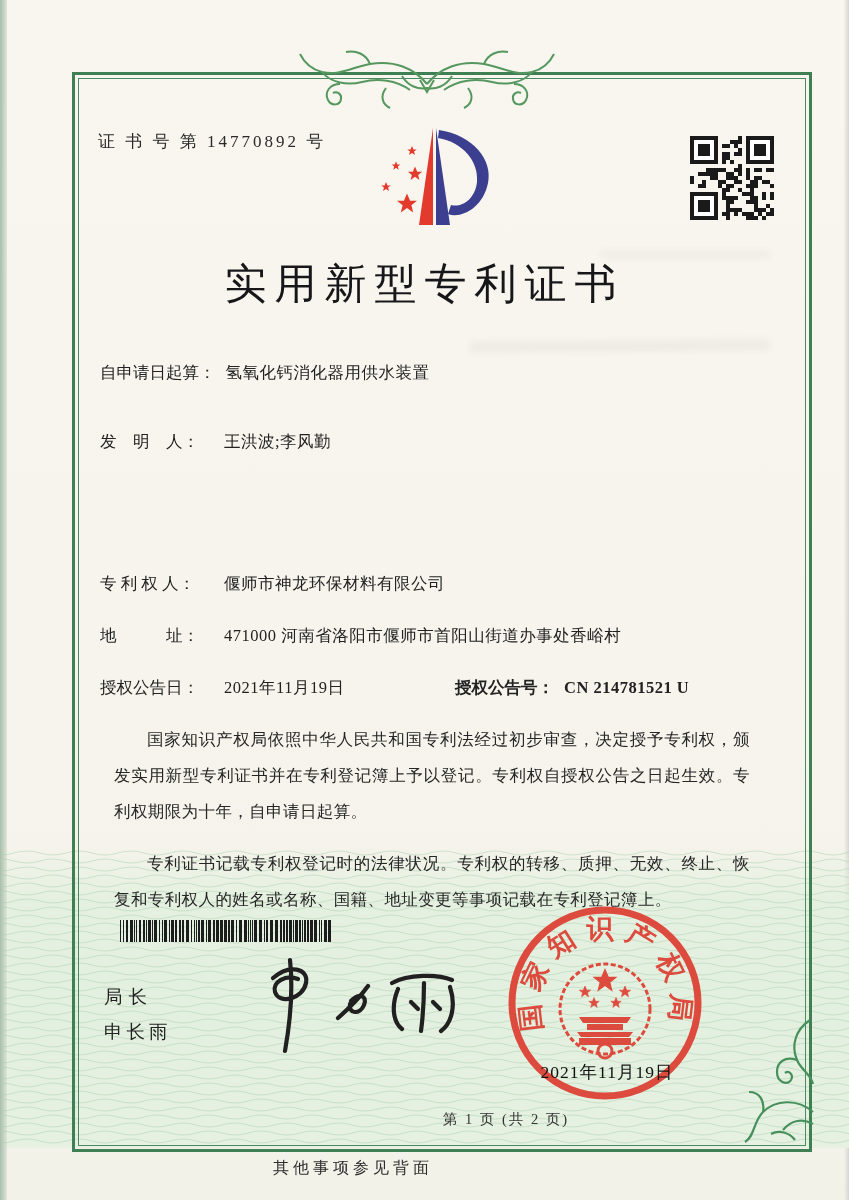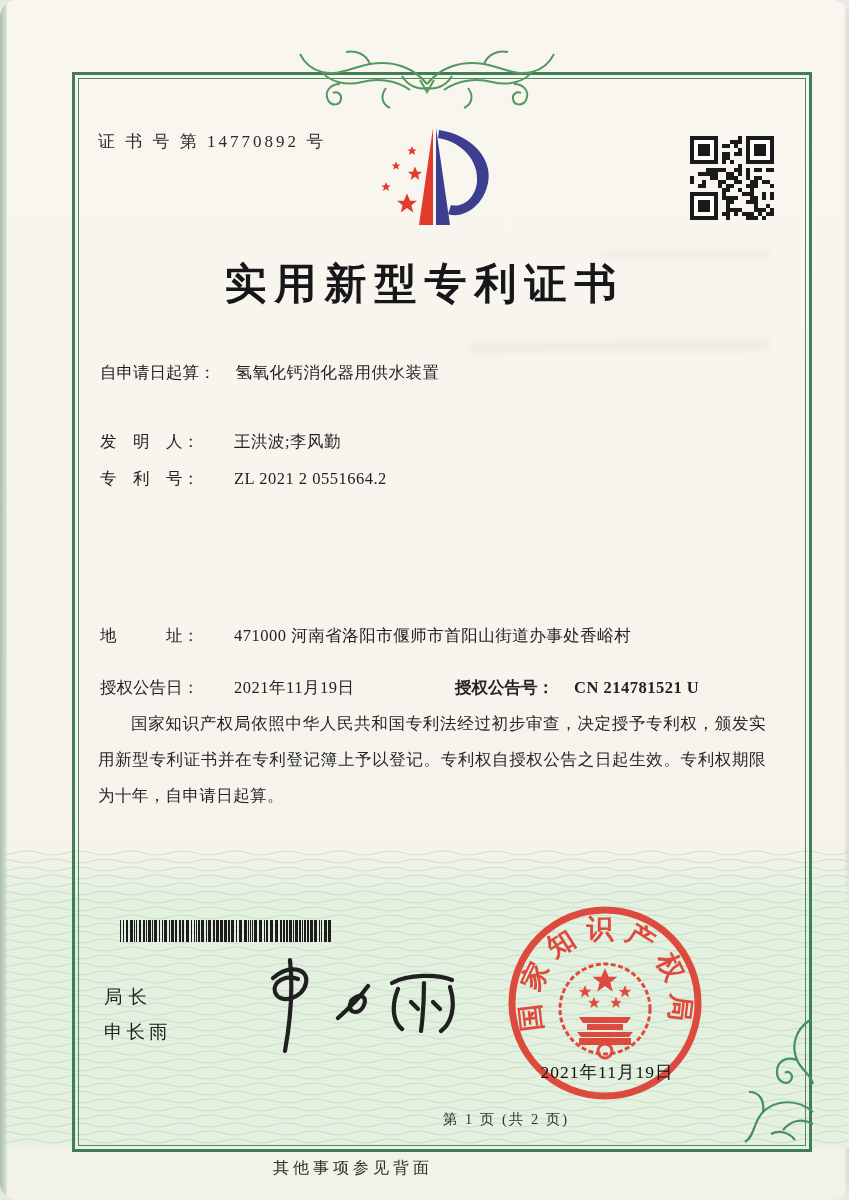--- a/index.html
+++ b/index.html
@@ -6,7 +6,7 @@
   #page{
     position:relative;width:849px;height:1200px;overflow:hidden;
     background:linear-gradient(180deg,#f8f6ef 0%,#f6f4ec 55%,#f3f2e9 100%);
-    font-family:"Liberation Serif","DejaVu Serif",serif;color:#1e1e1e;border-radius:17px;
+    font-family:"Liberation Serif","DejaVu Serif",serif;color:#1e1e1e;
   }
   .edge-left{position:absolute;left:0;top:0;width:7px;height:1200px;
     background:linear-gradient(90deg,#a9bfab,#dfe5da);}

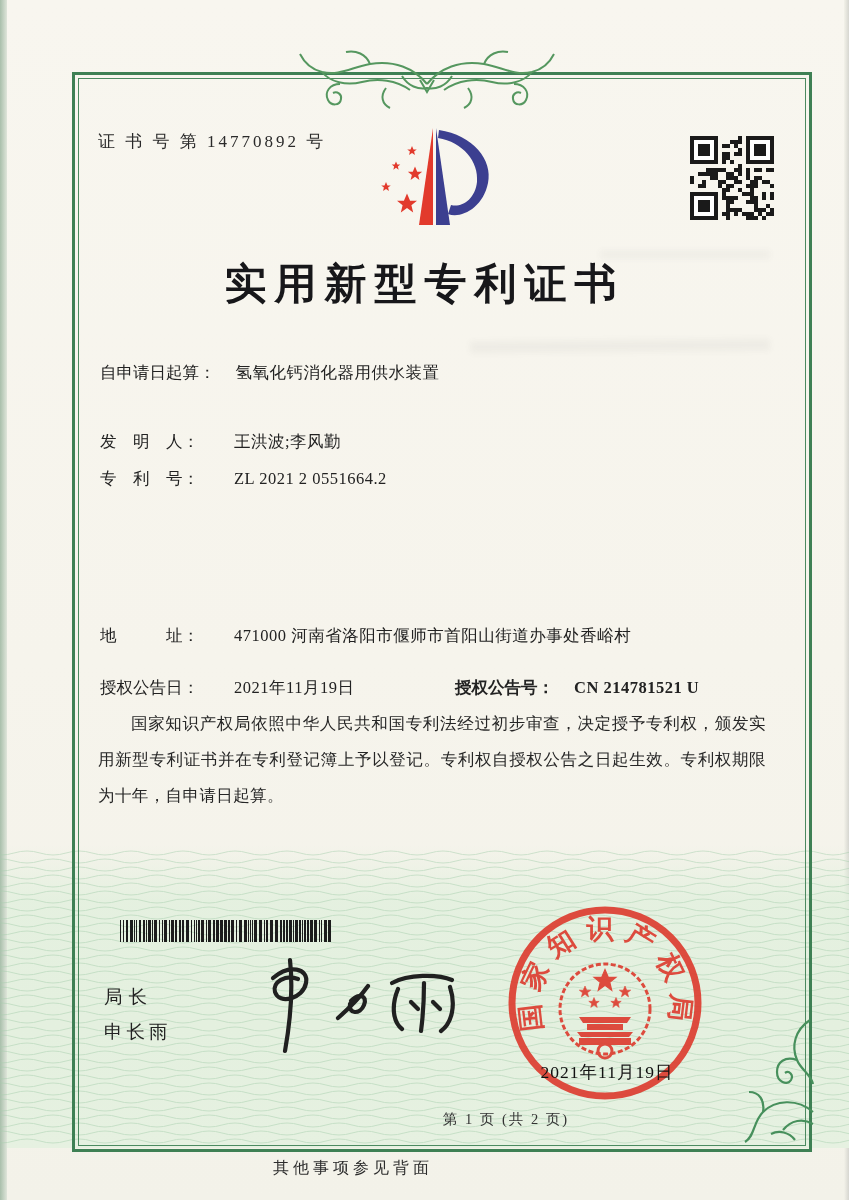--- a/index.html
+++ b/index.html
@@ -22,7 +22,7 @@
   .logo{position:absolute;left:360px;top:124px;}
   .qr{position:absolute;left:690px;top:136px;}
   .title{position:absolute;left:0;top:256px;width:849px;text-align:center;
-    font-size:42px;font-weight:bold;letter-spacing:8px;color:#17171a;}
+    font-size:42px;font-weight:normal;letter-spacing:8px;color:#17171a;}
   .frow{position:absolute;left:100px;font-size:16.5px;white-space:nowrap;color:#222;}
   .flabel{display:inline-block;min-width:114px;}
   .fvalue{display:inline-block;margin-left:20px;letter-spacing:.5px;}

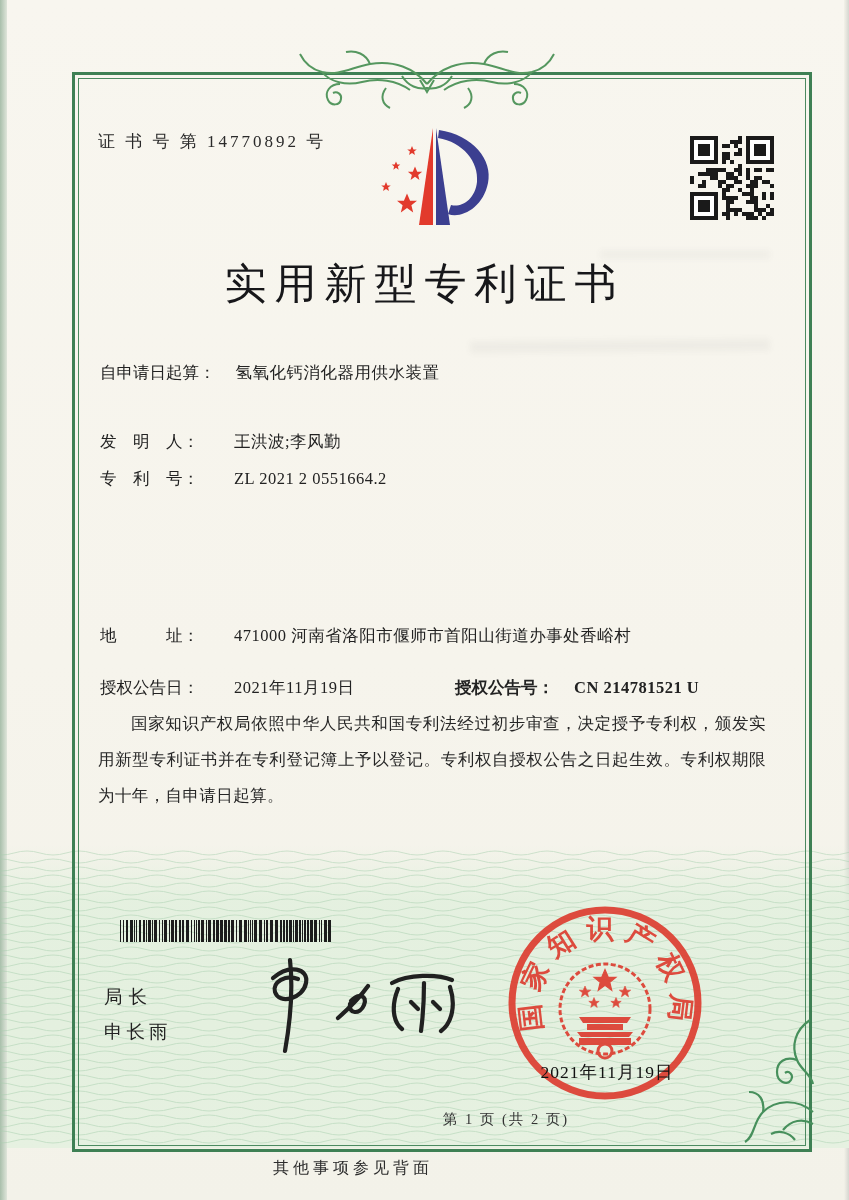--- a/index.html
+++ b/index.html
@@ -25,7 +25,7 @@
     font-size:42px;font-weight:normal;letter-spacing:8px;color:#17171a;}
   .frow{position:absolute;left:100px;font-size:16.5px;white-space:nowrap;color:#222;}
   .flabel{display:inline-block;min-width:114px;}
-  .fvalue{display:inline-block;margin-left:20px;letter-spacing:.5px;}
+  .fvalue{display:inline-block;margin-left:10px;letter-spacing:.5px;}
   .frow2{position:absolute;left:455px;font-size:16.5px;white-space:nowrap;color:#222;font-weight:bold;}
   .paras{position:absolute;left:98px;top:706px;width:668px;font-size:16.5px;
     line-height:36px;color:#262626;text-align:justify;}

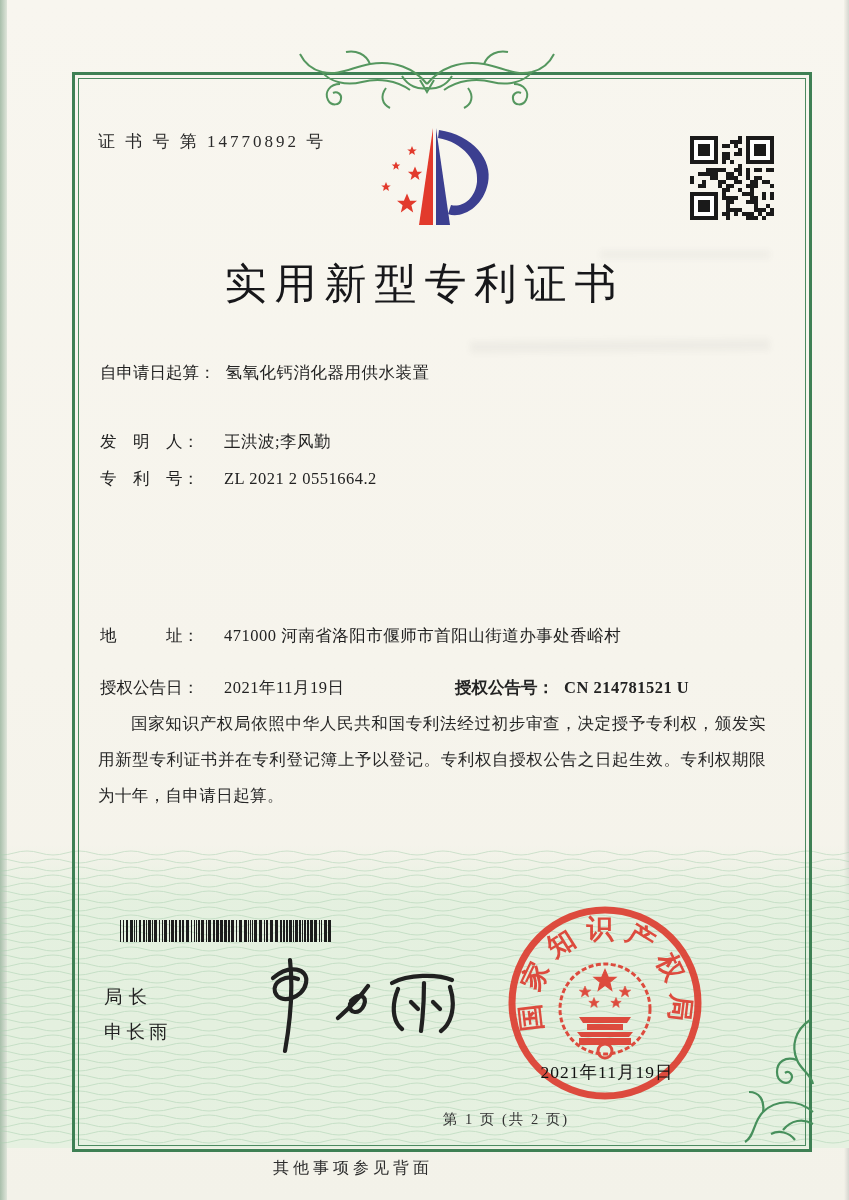--- a/index.html
+++ b/index.html
@@ -283,9 +283,6 @@
   <div class="frow" style="top:431px">
     <span class="flabel">发　明　人：</span><span class="fvalue">王洪波;李风勤</span>
   </div>
-  <div class="frow" style="top:468px">
-    <span class="flabel">专　利　号：</span><span class="fvalue">ZL 2021 2 0551664.2</span>
-  </div>
   <div class="frow" style="top:625px">
     <span class="flabel">地　　　址：</span><span class="fvalue">471000 河南省洛阳市偃师市首阳山街道办事处香峪村</span>
   </div>

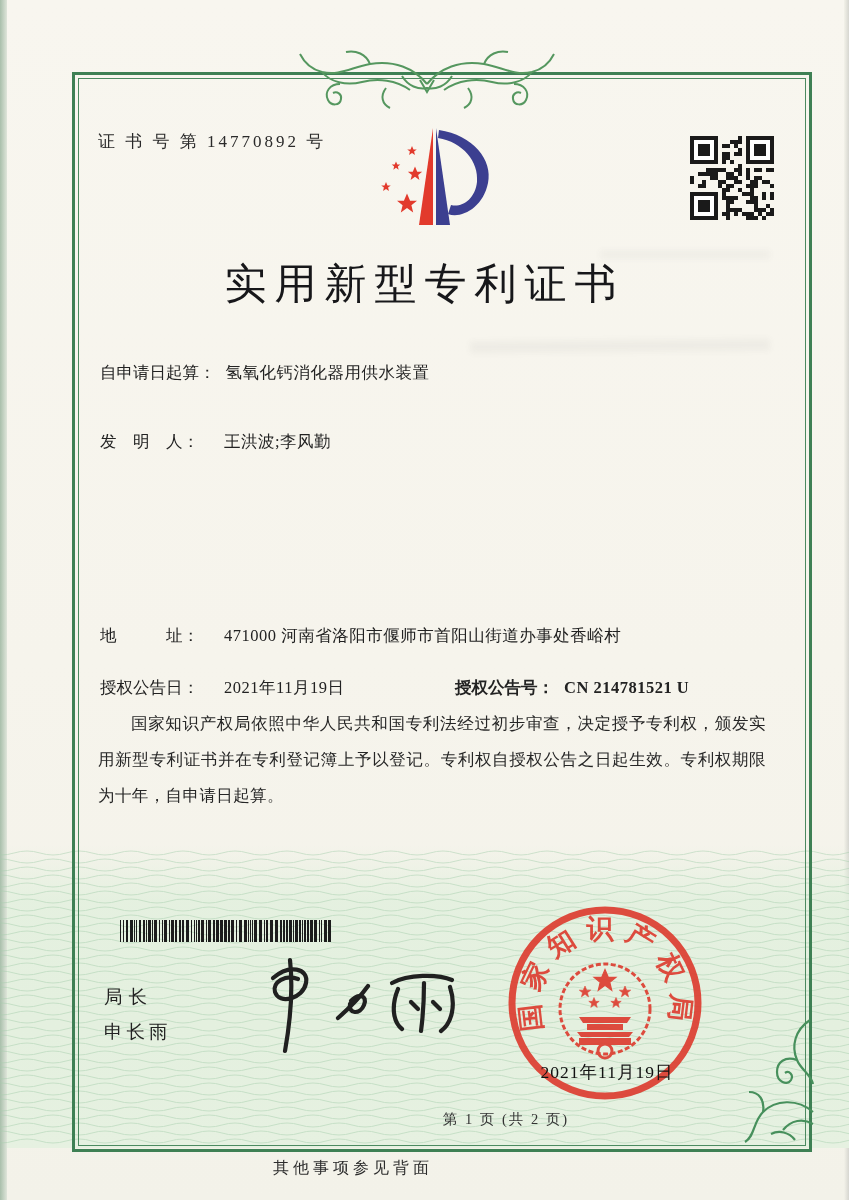--- a/index.html
+++ b/index.html
@@ -283,6 +283,9 @@
   <div class="frow" style="top:431px">
     <span class="flabel">发　明　人：</span><span class="fvalue">王洪波;李风勤</span>
   </div>
+  <div class="frow" style="top:573px">
+    <span class="flabel">专 利 权 人：</span><span class="fvalue">偃师市神龙环保材料有限公司</span>
+  </div>
   <div class="frow" style="top:625px">
     <span class="flabel">地　　　址：</span><span class="fvalue">471000 河南省洛阳市偃师市首阳山街道办事处香峪村</span>
   </div>

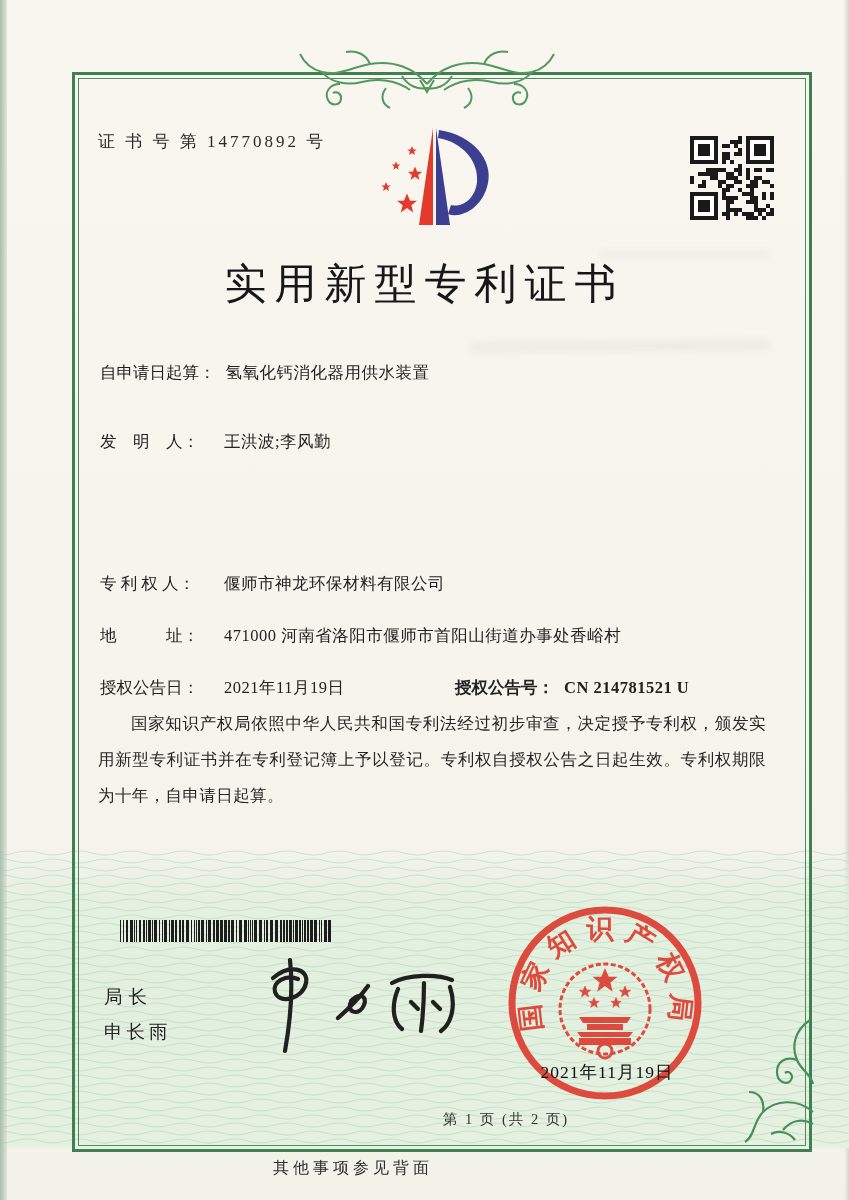--- a/index.html
+++ b/index.html
@@ -29,7 +29,7 @@
   .frow2{position:absolute;left:455px;font-size:16.5px;white-space:nowrap;color:#222;font-weight:bold;}
   .paras{position:absolute;left:98px;top:706px;width:668px;font-size:16.5px;
     line-height:36px;color:#262626;text-align:justify;}
-  .paras p{margin:0;text-indent:2em;letter-spacing:.4px;}
+  .paras p{margin:16px;text-indent:2em;letter-spacing:.4px;}
   .barcode{position:absolute;left:120px;top:920px;}
   .director{position:absolute;left:104px;top:984px;font-size:18.5px;letter-spacing:6px;color:#222;text-align:center;}
   .director-name{position:absolute;left:104px;top:1019px;font-size:18.5px;letter-spacing:4px;color:#222;font-family:Liberation Mono, monospace;}

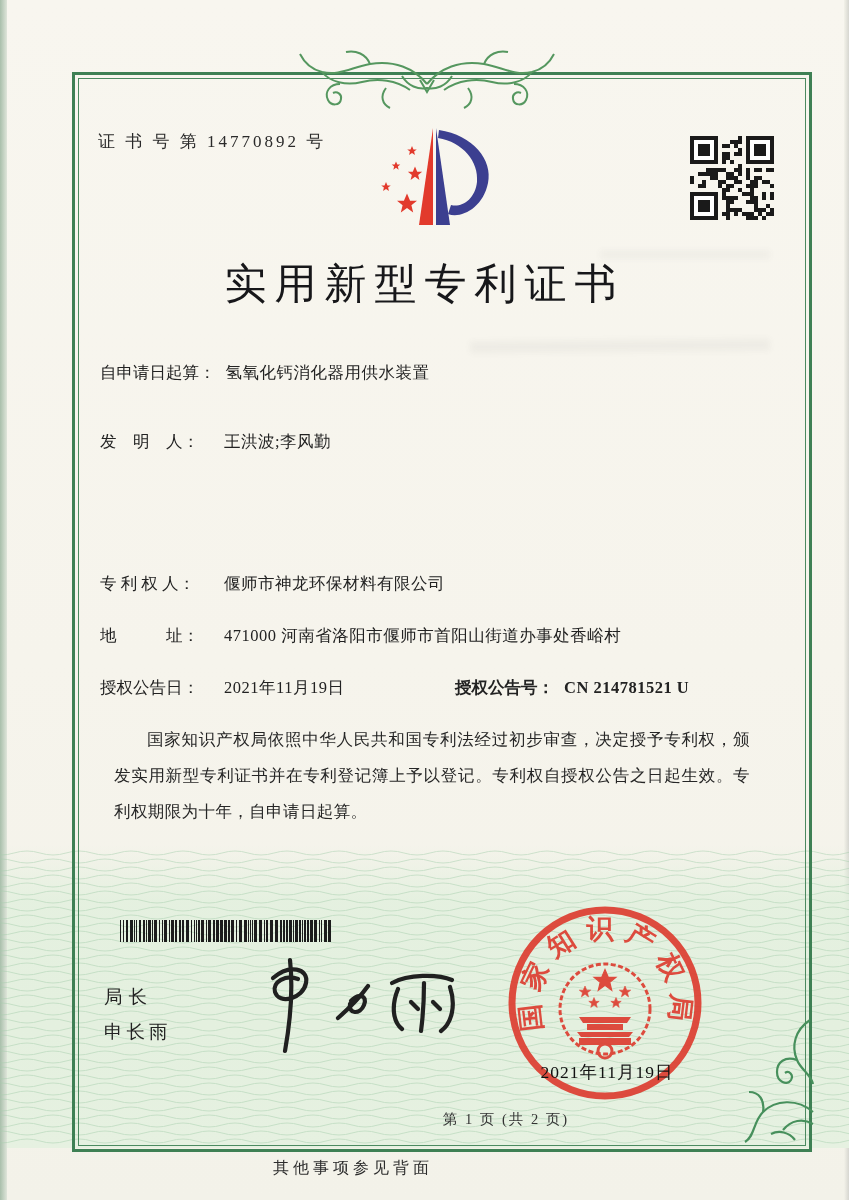--- a/index.html
+++ b/index.html
@@ -298,6 +298,7 @@
 
   <div class="paras">
     <p>国家知识产权局依照中华人民共和国专利法经过初步审查，决定授予专利权，颁发实用新型专利证书并在专利登记簿上予以登记。专利权自授权公告之日起生效。专利权期限为十年，自申请日起算。</p>
+    <p>专利证书记载专利权登记时的法律状况。专利权的转移、质押、无效、终止、恢复和专利权人的姓名或名称、国籍、地址变更等事项记载在专利登记簿上。</p>
   </div>
 
   <svg class="barcode" id="barcode" width="216" height="22">

